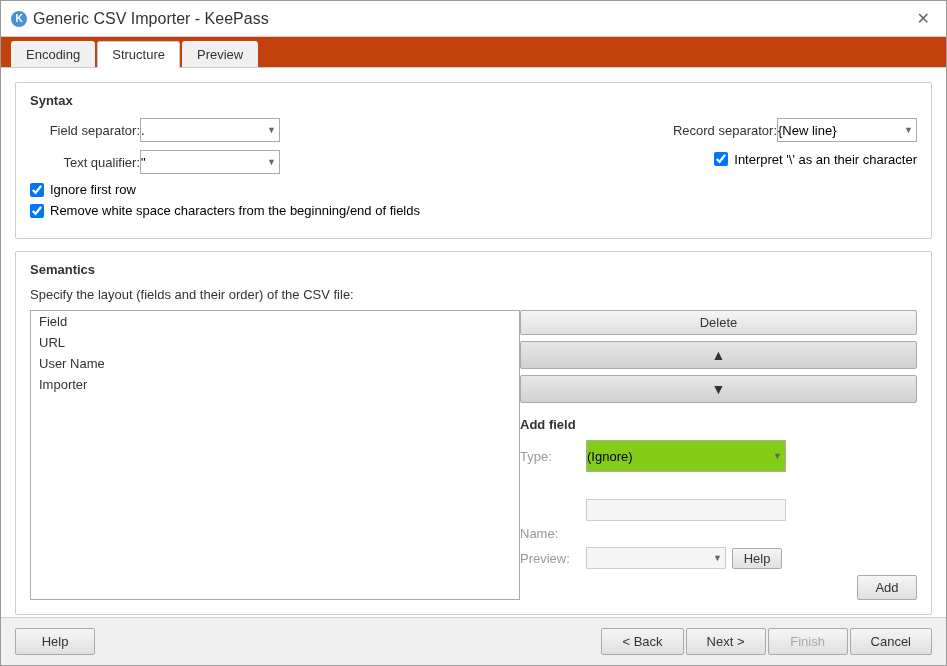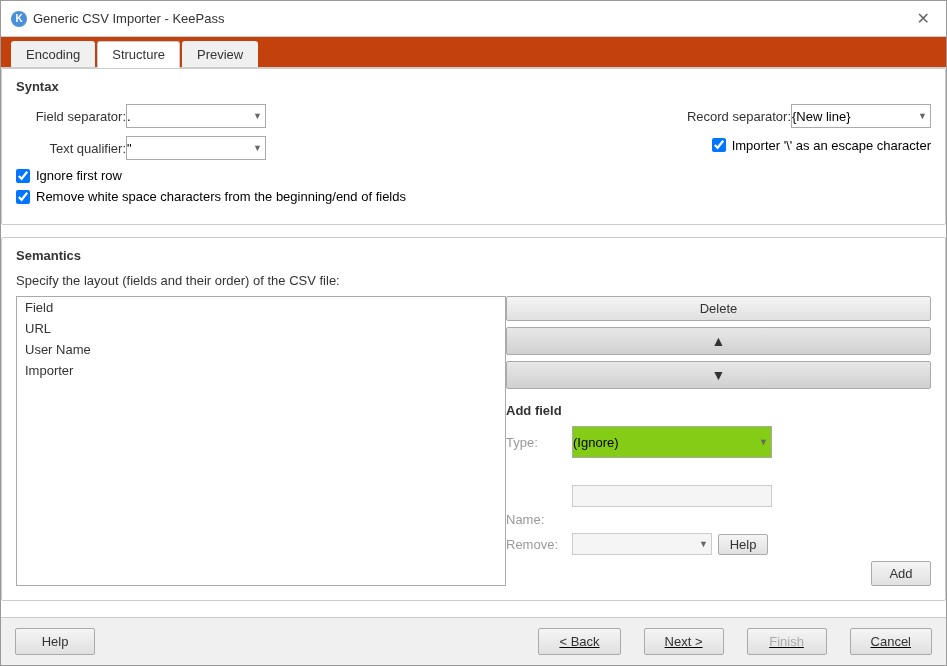--- a/index.html
+++ b/index.html
@@ -48,7 +48,7 @@
       font-weight: bold;
     }
     .title-bar-title {
-      font-size: 13px;
+      font-size: 16px;
       color: #333;
     }
     .title-bar-close {

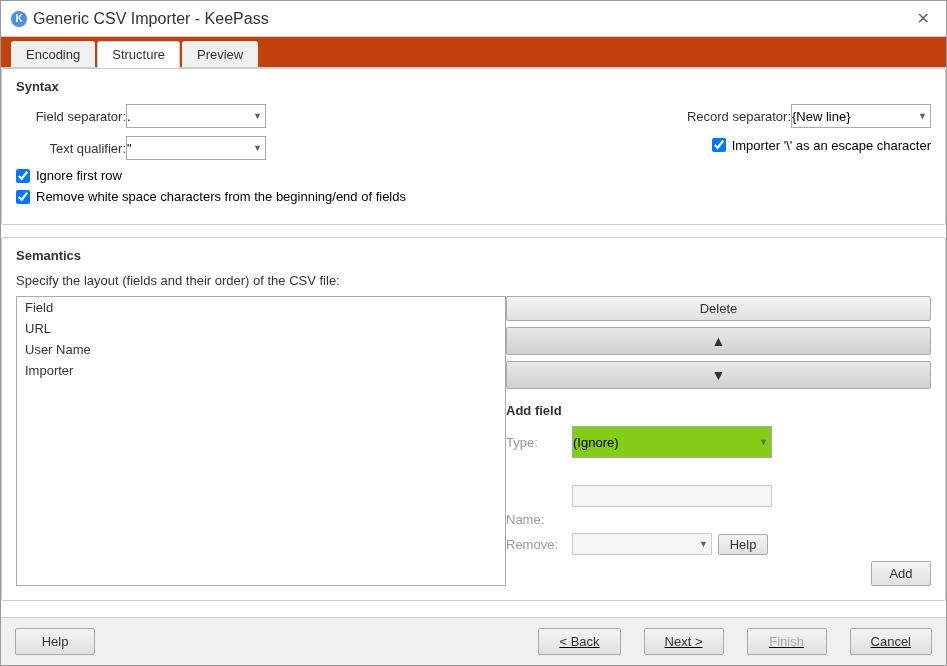--- a/index.html
+++ b/index.html
@@ -87,6 +87,7 @@
     .content {
       flex: 1;
       background: #fff;
+      padding: 14px;
       overflow-y: auto;
     }
     .section {

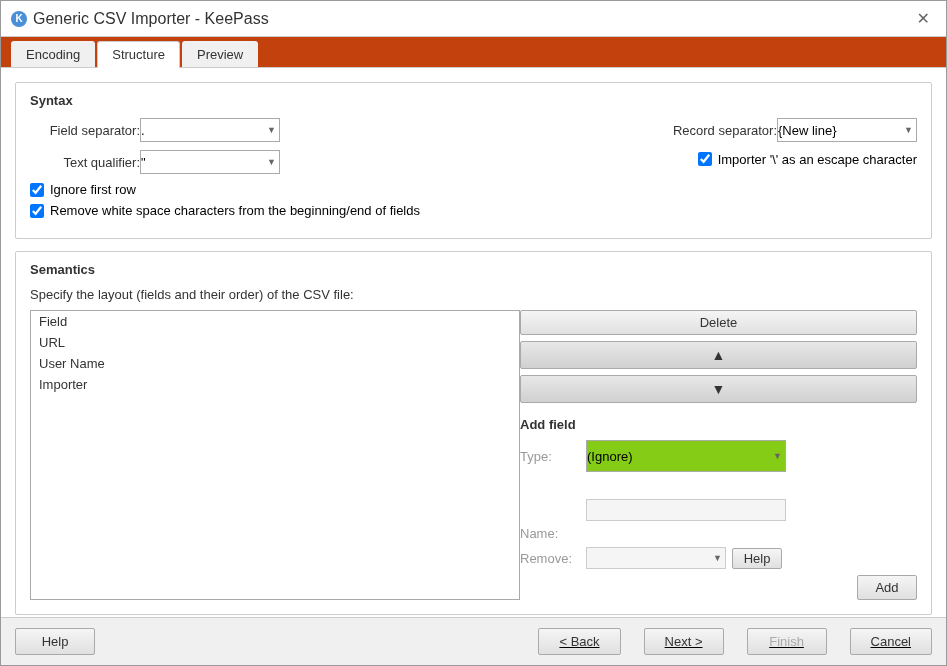--- a/index.html
+++ b/index.html
@@ -359,7 +359,7 @@
         <span style="flex:1"></span>
         <label class="checkbox-row" style="min-width:unset;">
           <input type="checkbox" checked="" style="">
-          <span>Importer '\' as an escape character</span>
+          <span>Interpret '\' as an their character</span>
         </label>
       </div>
 

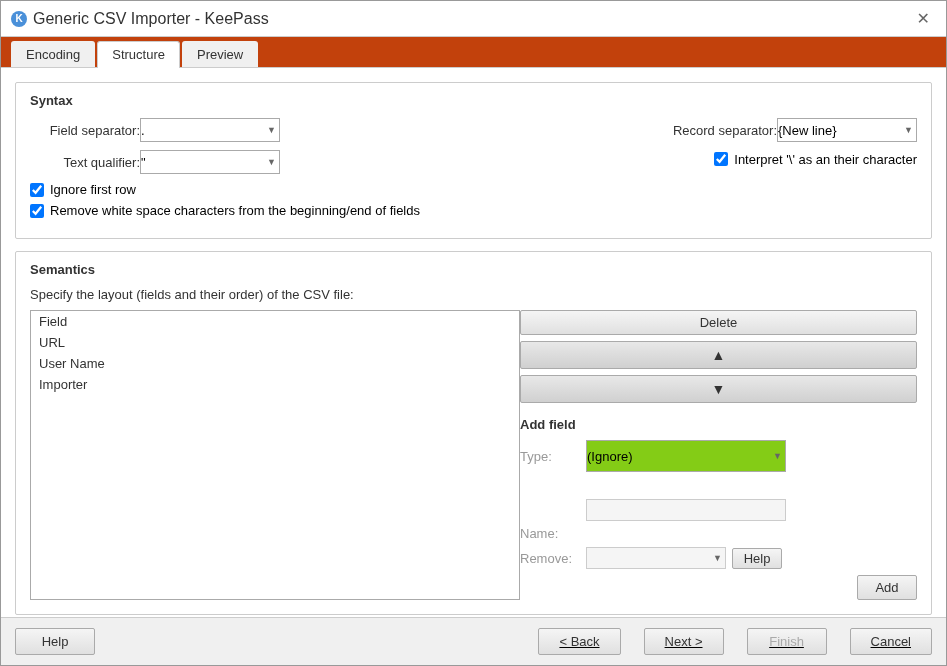--- a/index.html
+++ b/index.html
@@ -417,7 +417,7 @@
             </div>
 
             <div class="add-field-row">
-              <span class="add-field-label" style="color:#999;">Remove:</span>
+              <span class="add-field-label" style="color:#999;">Preview:</span>
               <div class="format-wrapper">
                 <div class="format-select-wrapper">
                   <select>

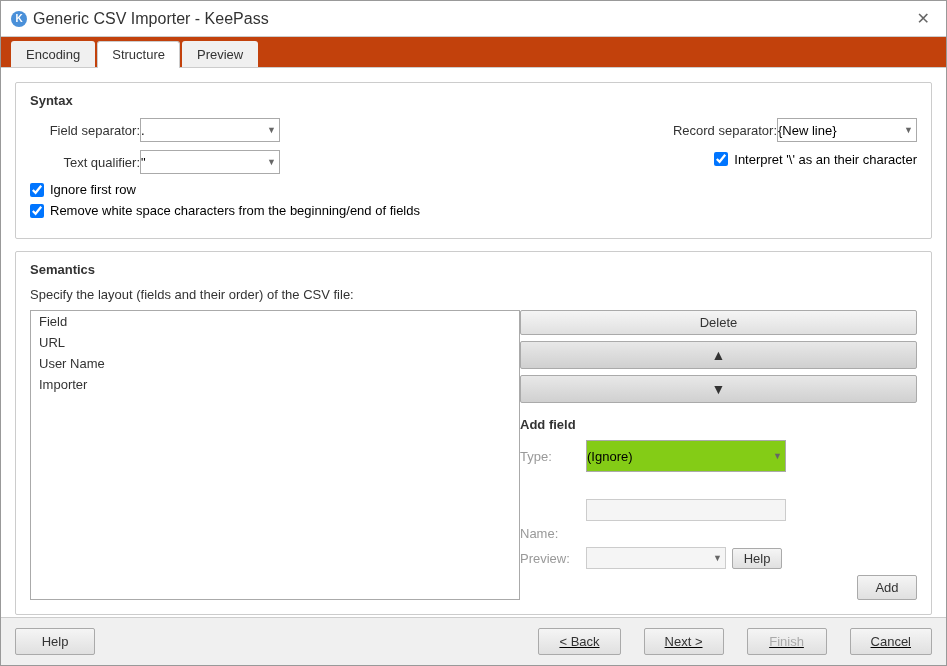--- a/index.html
+++ b/index.html
@@ -229,8 +229,7 @@
     }
     .footer-right {
       display: flex;
-      gap: 23px;
-      text-decoration: underline;
+      gap: 2px;
     }
     .btn-footer {
       border: 1px solid #aaa;

